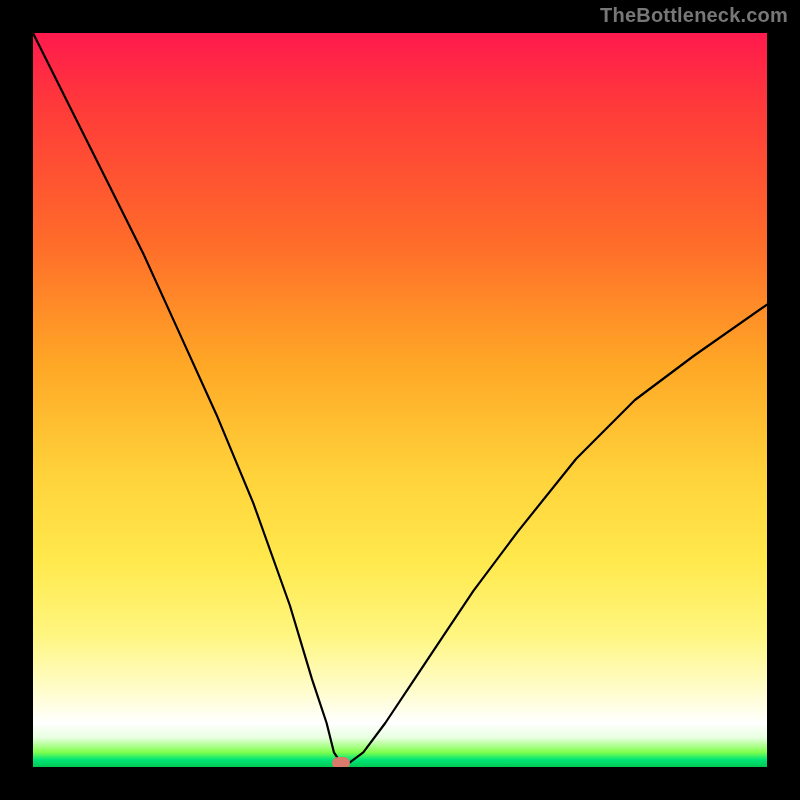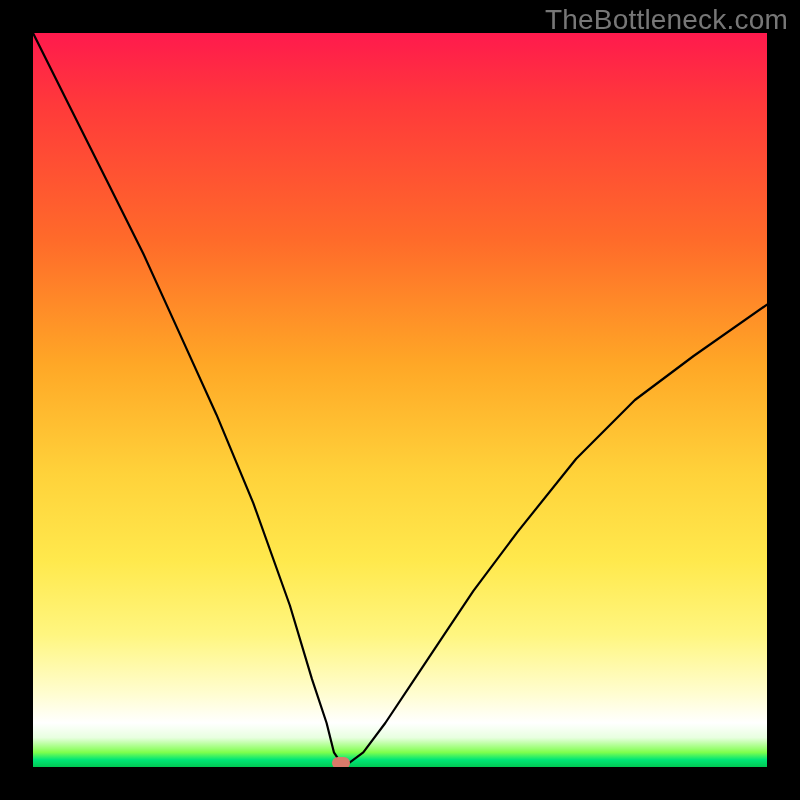--- a/index.html
+++ b/index.html
@@ -22,8 +22,8 @@
     top: 4px;
     right: 12px;
     color: #777;
-    font-size: 28px;
-    font-weight: 400;
+    font-size: 20px;
+    font-weight: 700;
     letter-spacing: 0.2px;
     user-select: none;
   }

